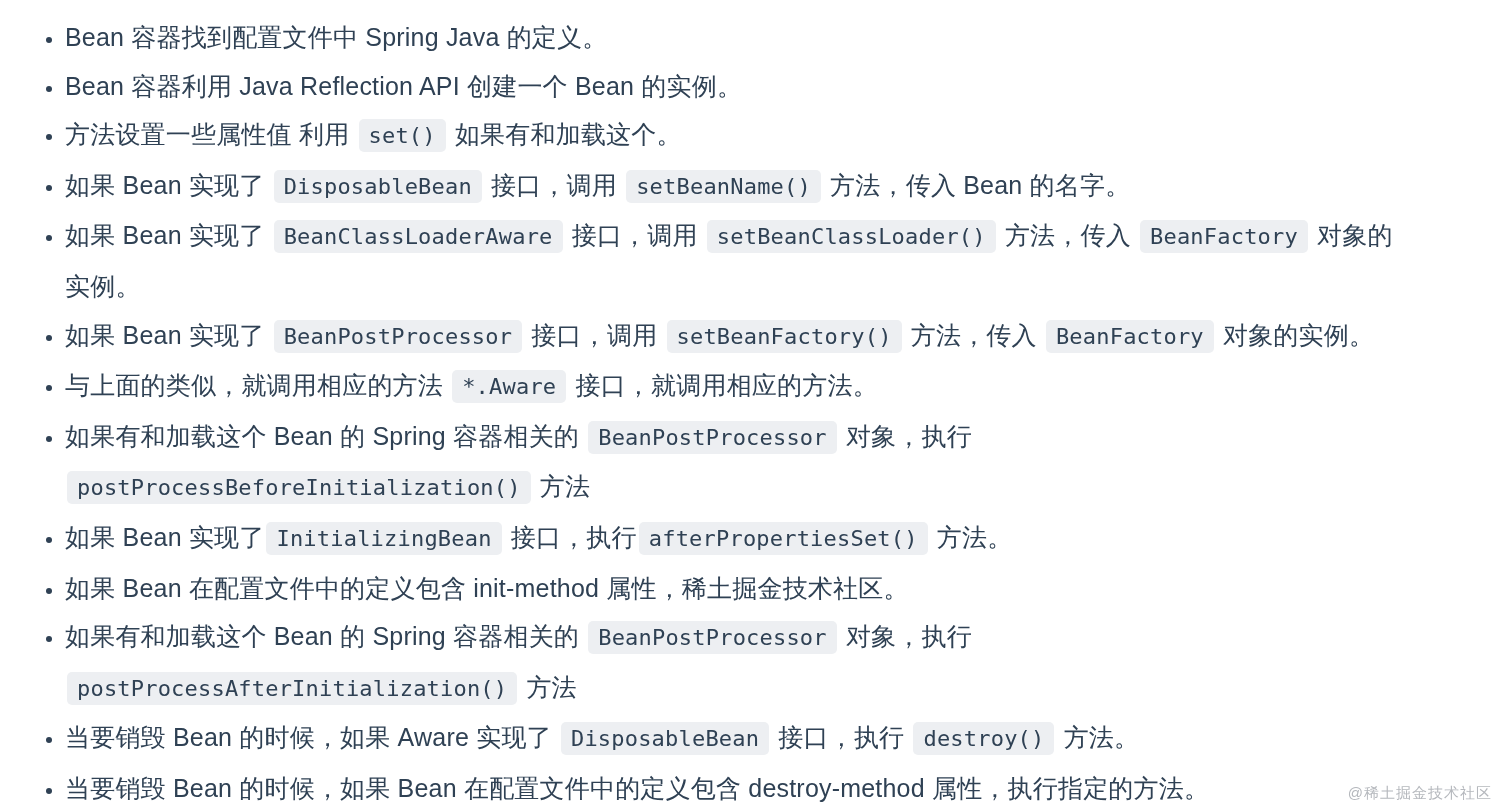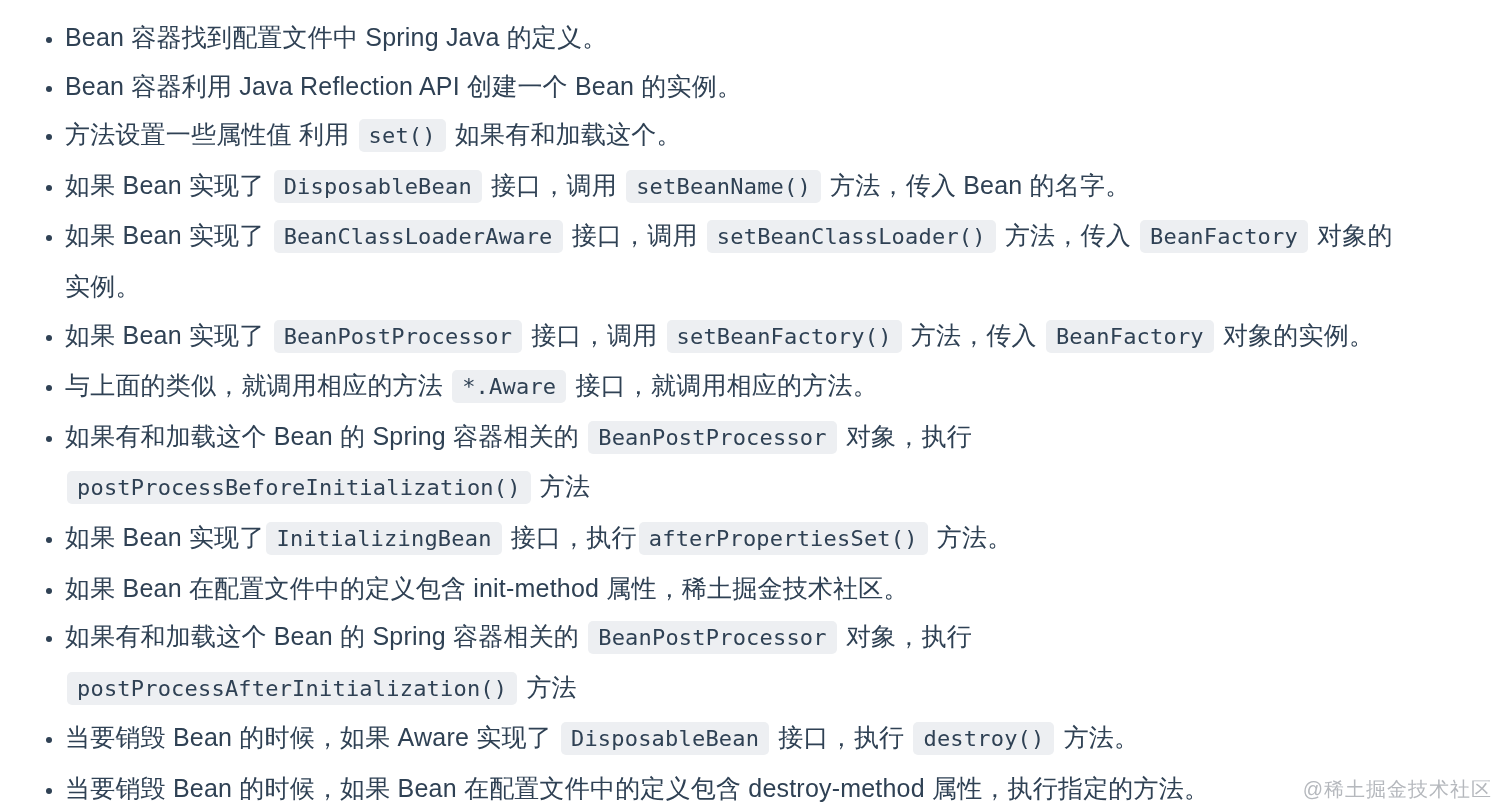--- a/index.html
+++ b/index.html
@@ -51,7 +51,7 @@
     position:absolute;
     right:6px;
     bottom:1px;
-    font-size:20px;
+    font-size:15px;
     color:var(--wm-color);
     letter-spacing:1px;
     pointer-events:none;

